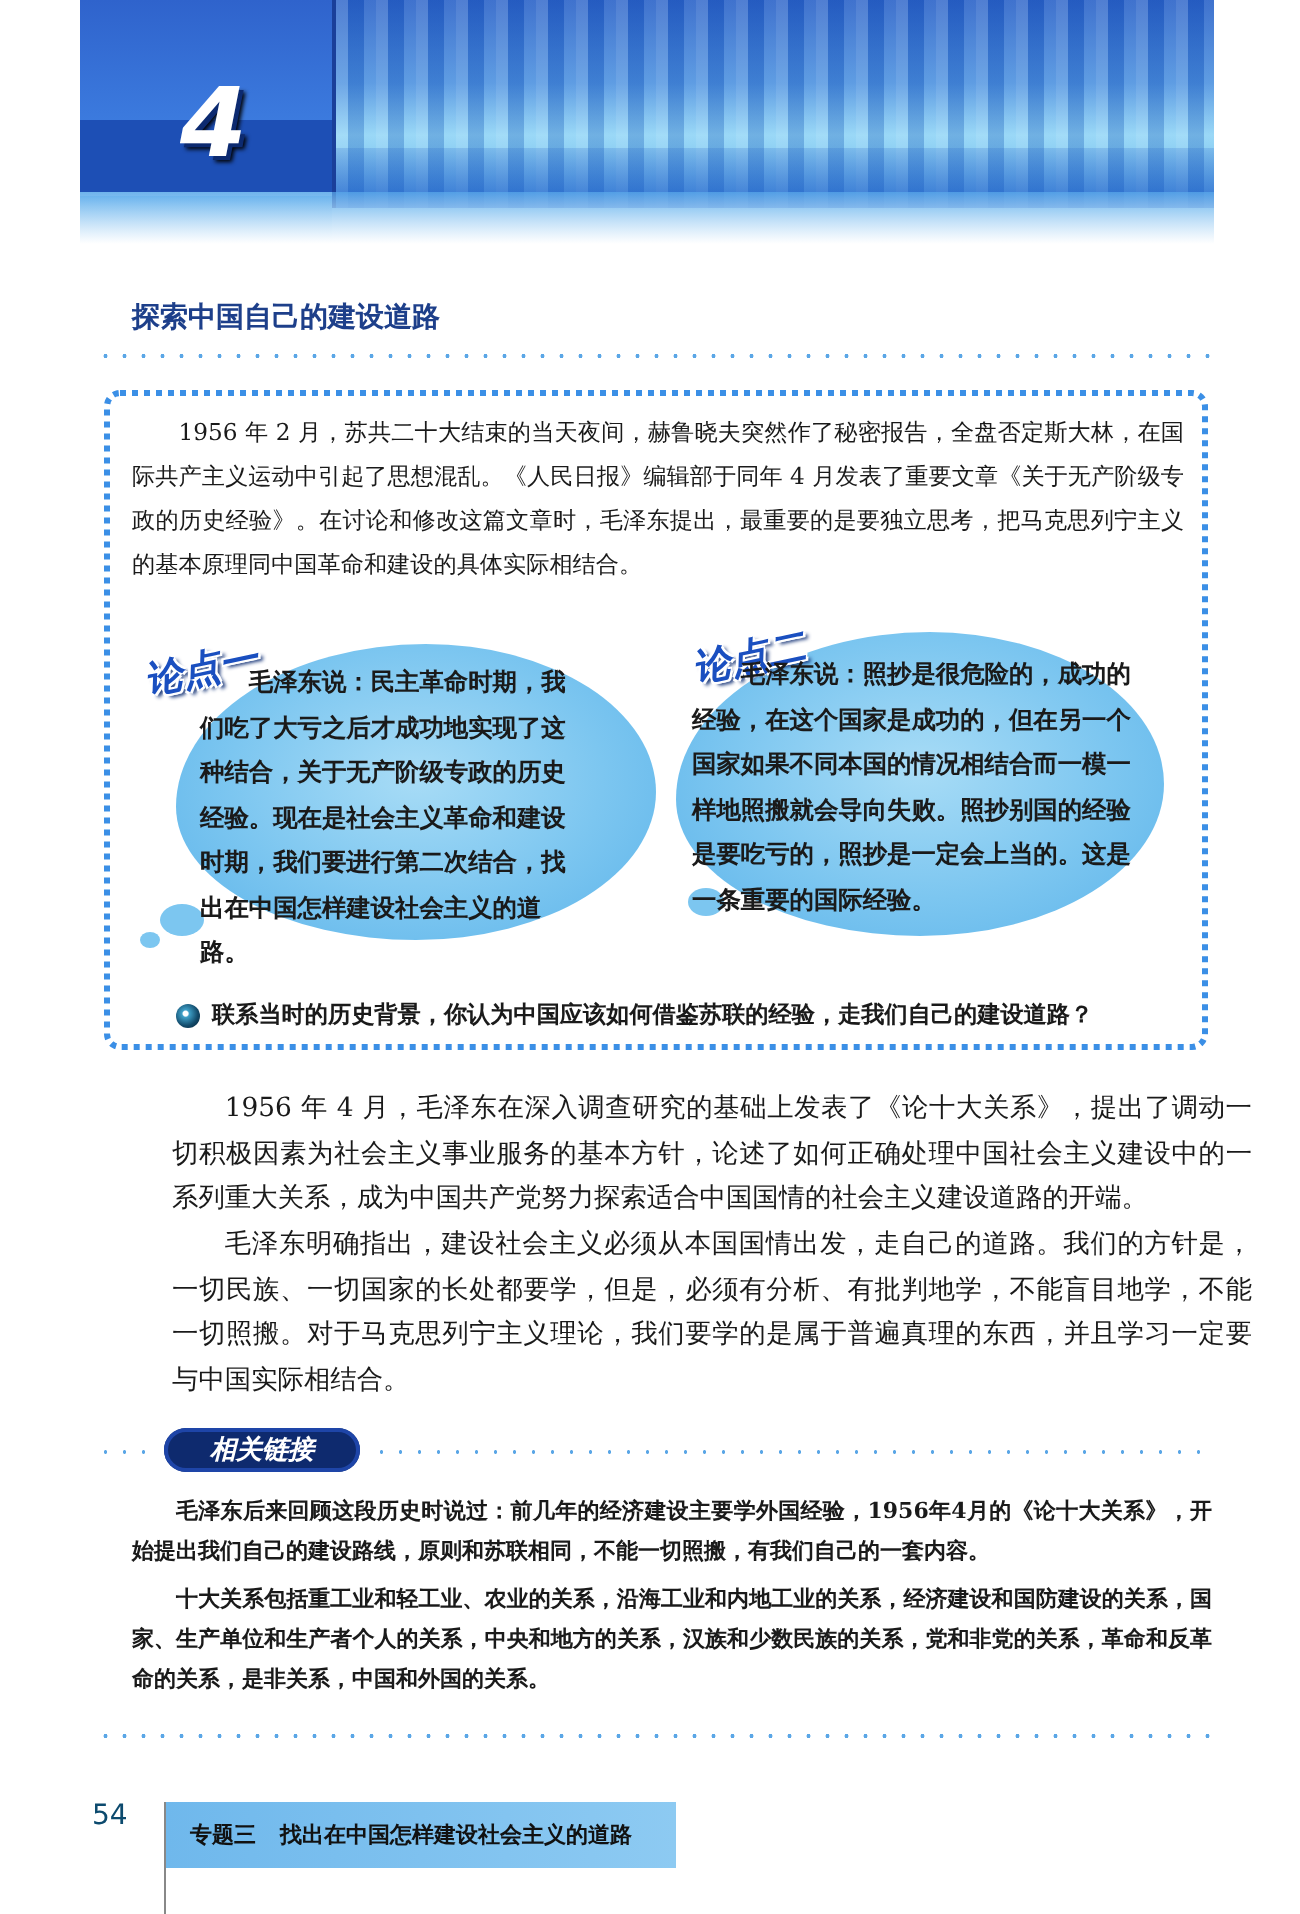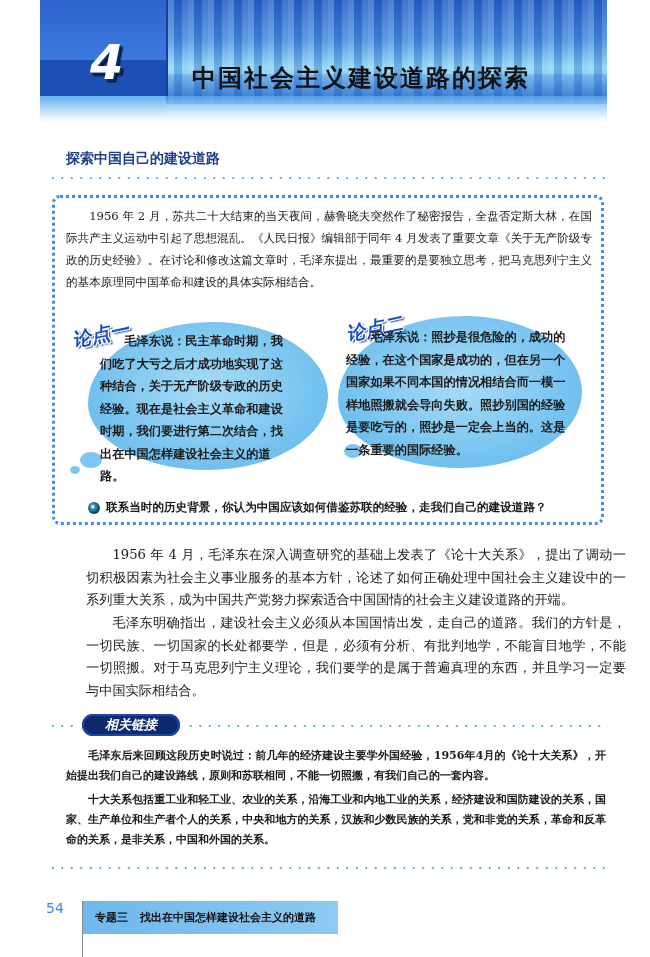--- a/index.html
+++ b/index.html
@@ -143,7 +143,6 @@
   <div class="chapter-num">4</div>
   <div class="banner-photo"></div>
   <div class="banner-fade"></div>
-  <div class="chapter-title">中国社会主义建设道路的探索</div>
 </div>
 
 <div class="section-heading">探索中国自己的建设道路</div>

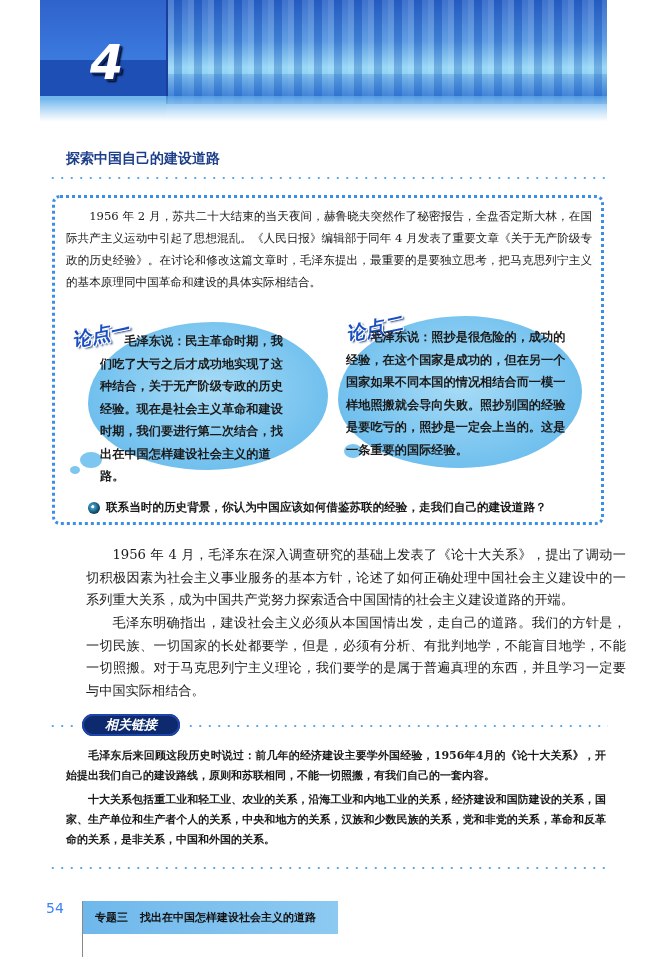--- a/index.html
+++ b/index.html
@@ -123,7 +123,7 @@
     
     .page-num {
       position: absolute; left: 46px; top: 900px; font-family: "DejaVu Sans", sans-serif;
-      font-size: 14px; color: #3b82f6;
+      font-size: 14px; color: #0c4a6e;
     }
     .footer-rule { position: absolute; left: 82px; top: 901px; width: 1px; height: 56px; background: #888; }
     .footer-bar {

